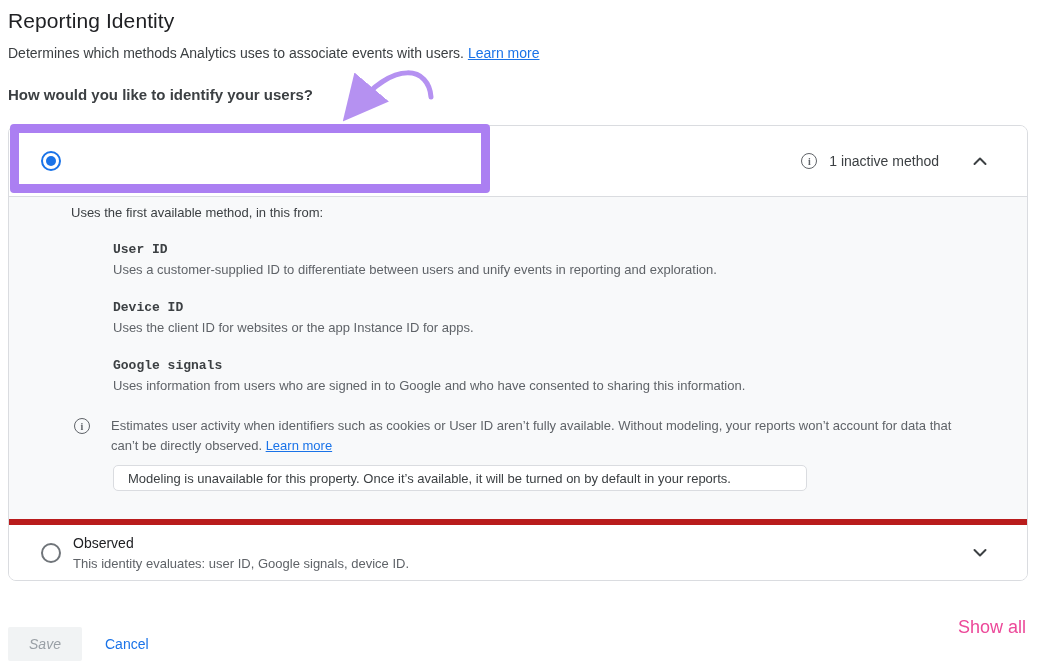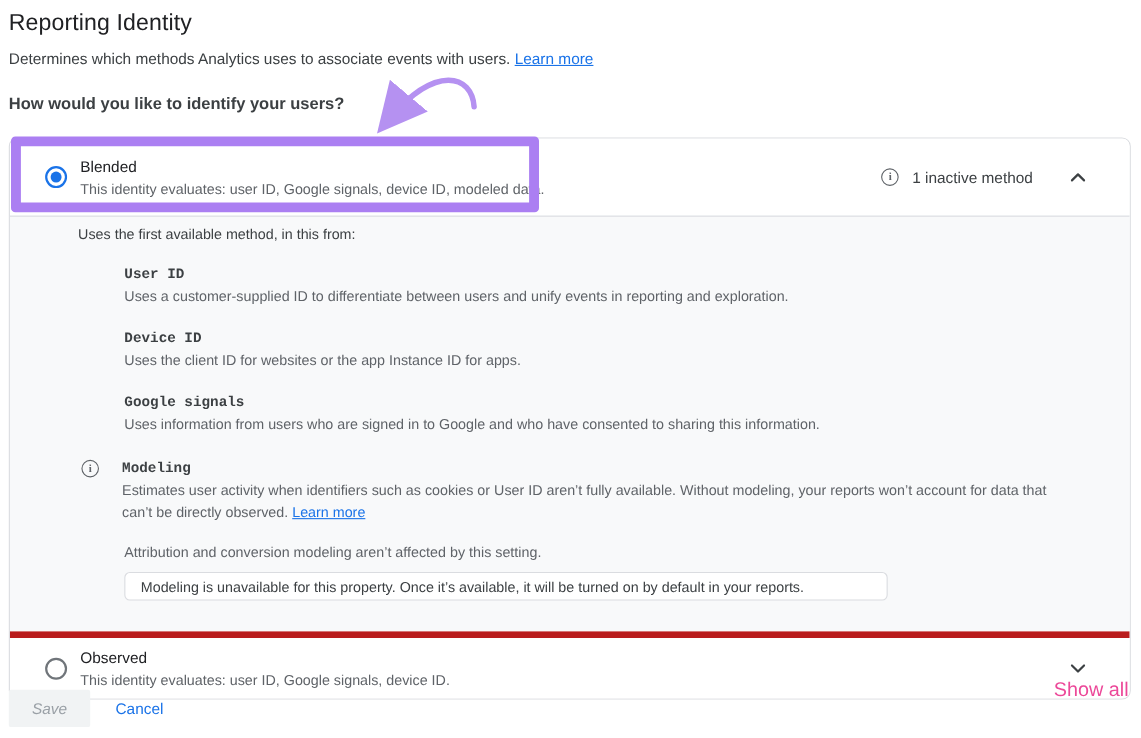--- a/index.html
+++ b/index.html
@@ -136,10 +136,6 @@
 
     <div class="option-row">
       <span class="radio selected"></span>
-      <span class="option-text">
-        <div class="option-label">Blended</div>
-        <div class="option-desc">This identity evaluates: user ID, Google signals, device ID, modeled data.</div>
-      </span>
       <span class="row-right">
         <span class="info-icon">i</span>
         <span class="inactive-text">1 inactive method</span>

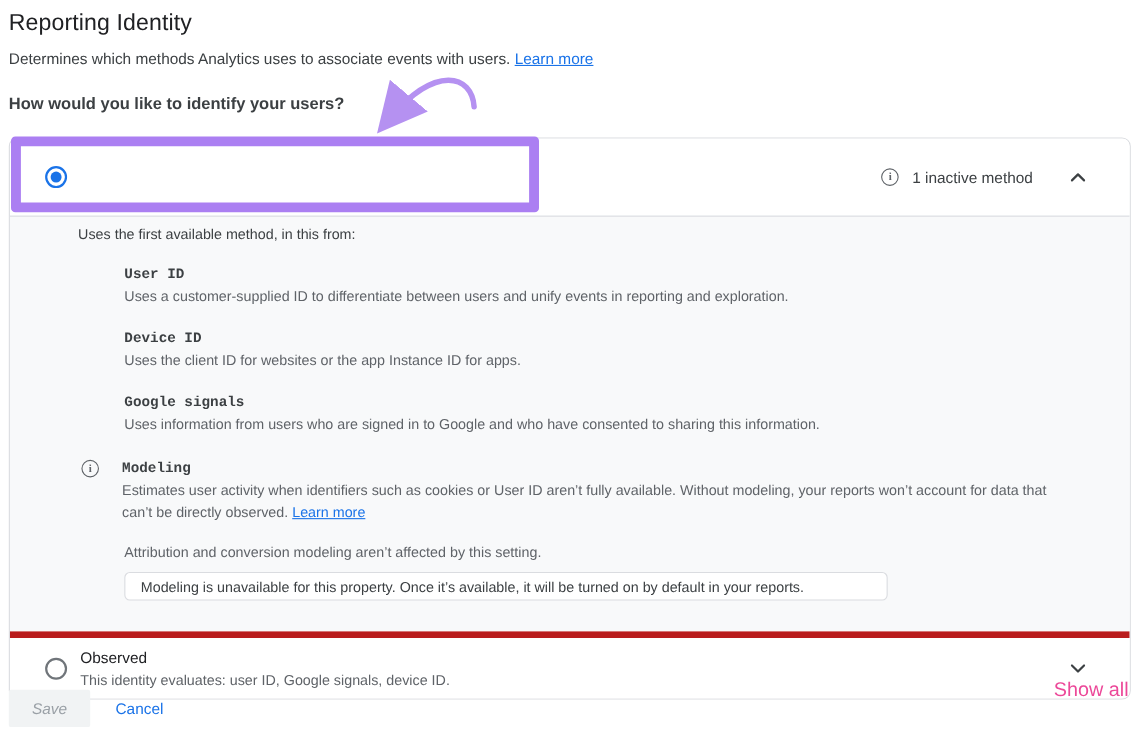--- a/index.html
+++ b/index.html
@@ -168,7 +168,6 @@
       <div class="modeling">
         <span class="info-icon">i</span>
         <span class="modeling-body">
-          <div class="method-name">Modeling</div>
           <div class="method-desc">
             <span>Estimates user activity when identifiers such as cookies or User ID aren’t fully available. Without modeling, your reports won’t account for data that can’t be directly observed. </span><a class="glink">Learn more</a>
           </div>

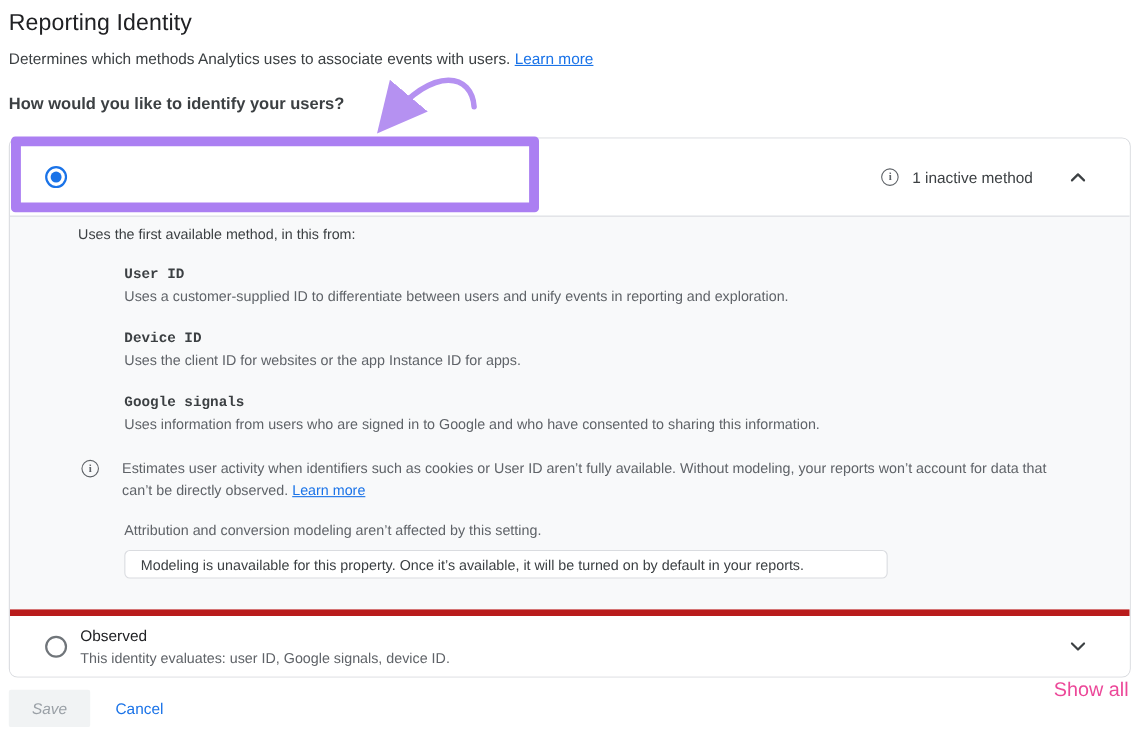--- a/index.html
+++ b/index.html
@@ -174,7 +174,6 @@
         </span>
       </div>
 
-      <div class="attribution-note">Attribution and conversion modeling aren’t affected by this setting.</div>
 
       <div class="unavailable-box">
         <span>Modeling is unavailable for this property. Once it’s available, it will be turned on by default in your reports.</span>

